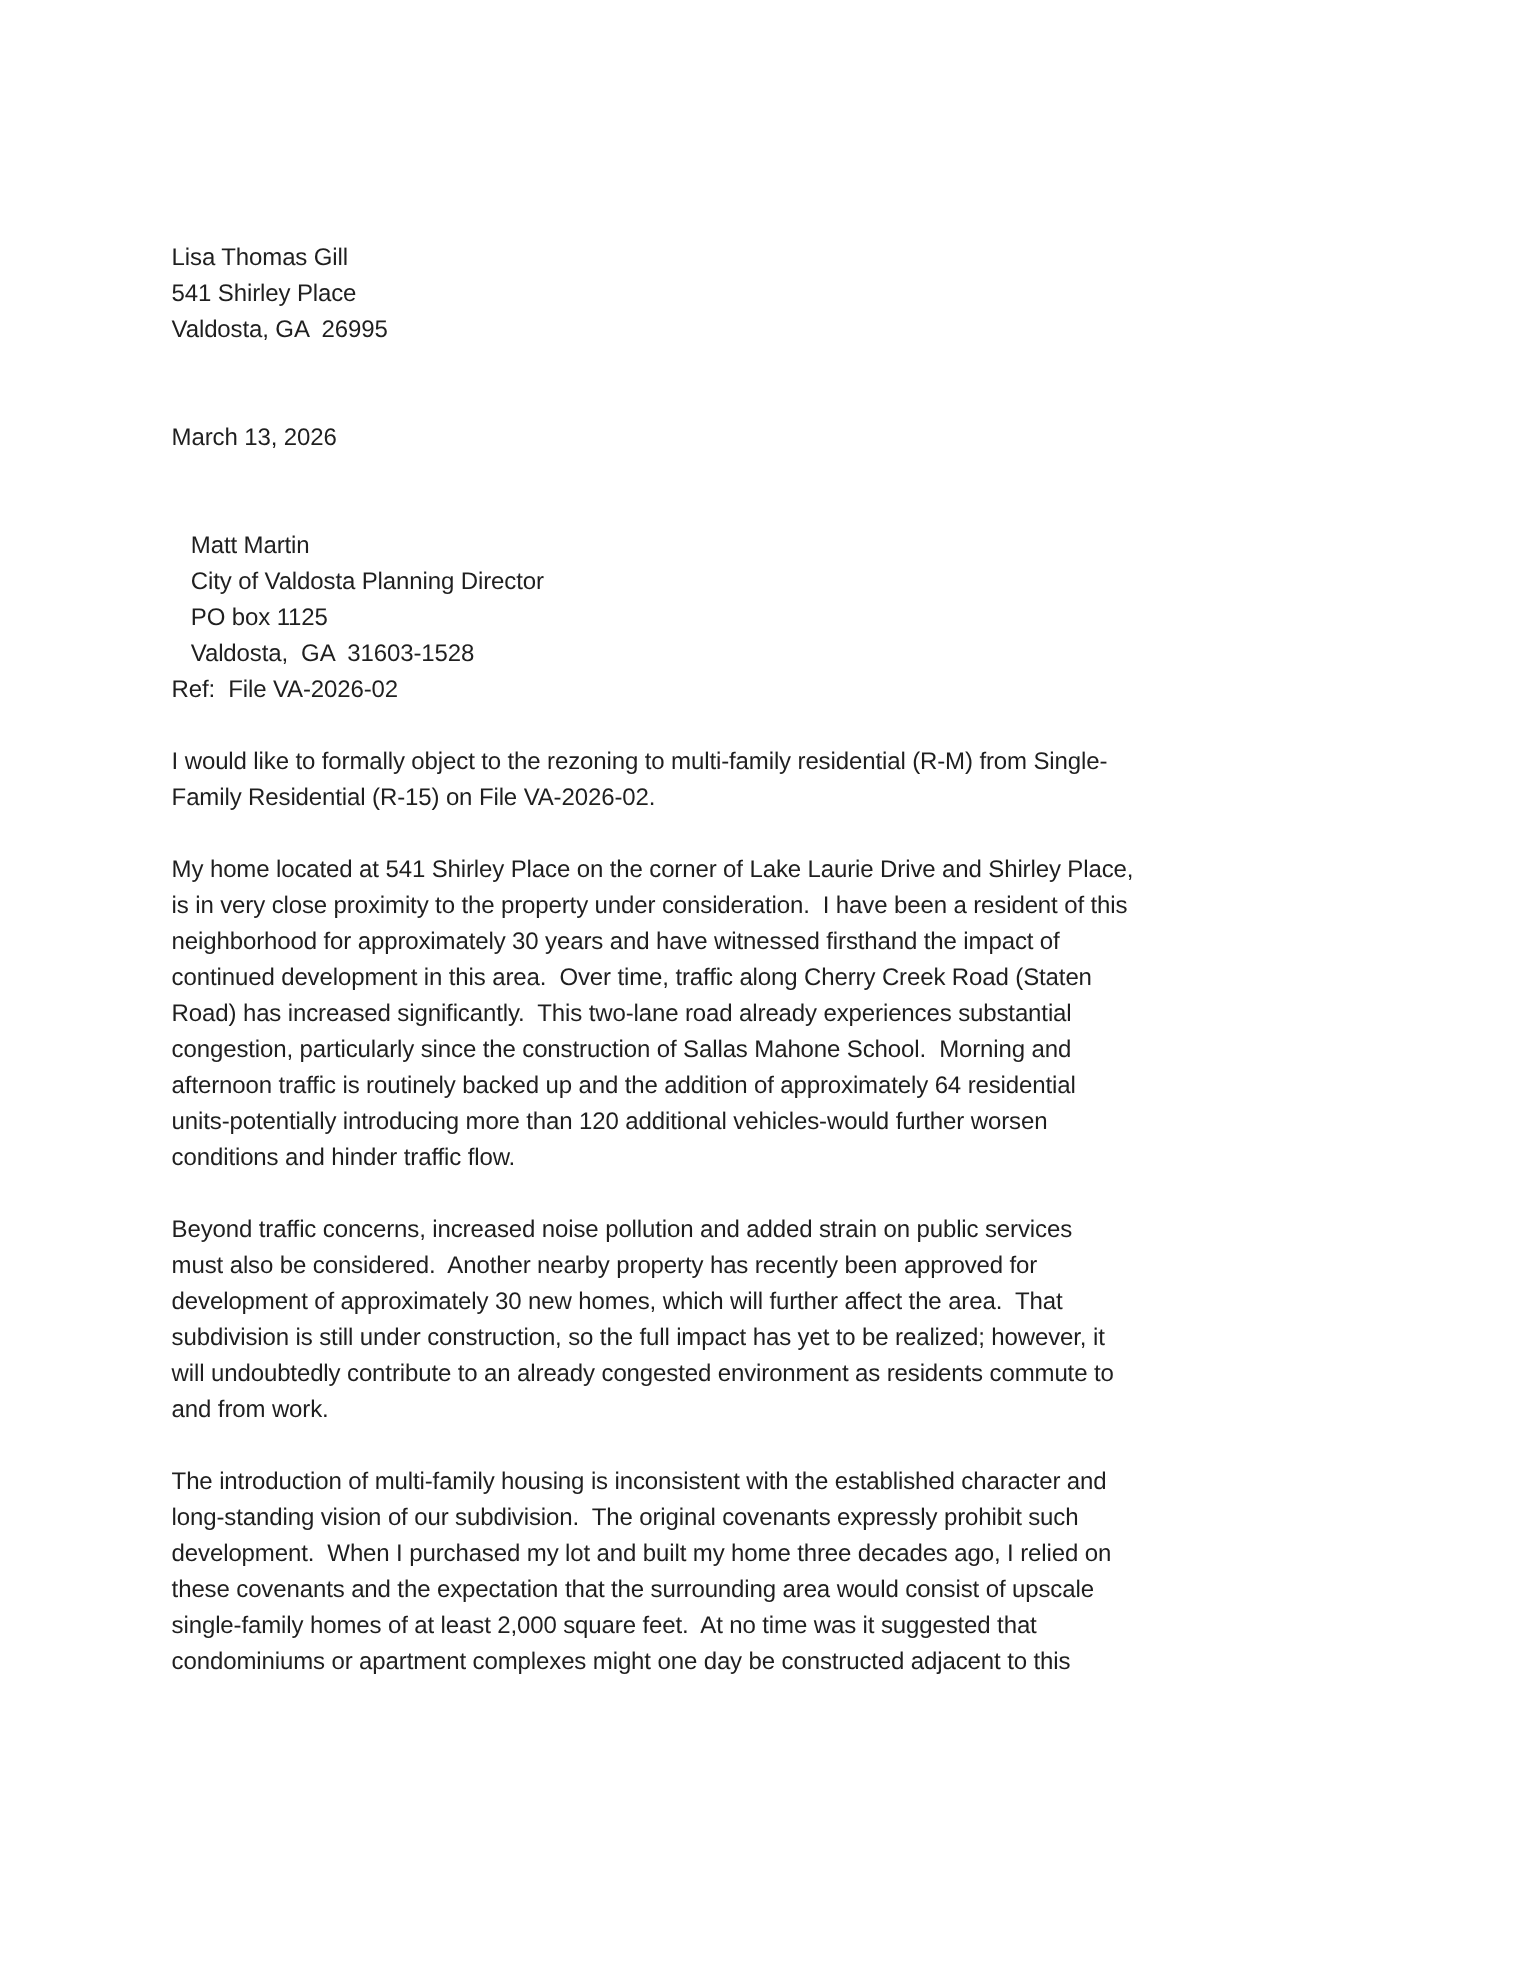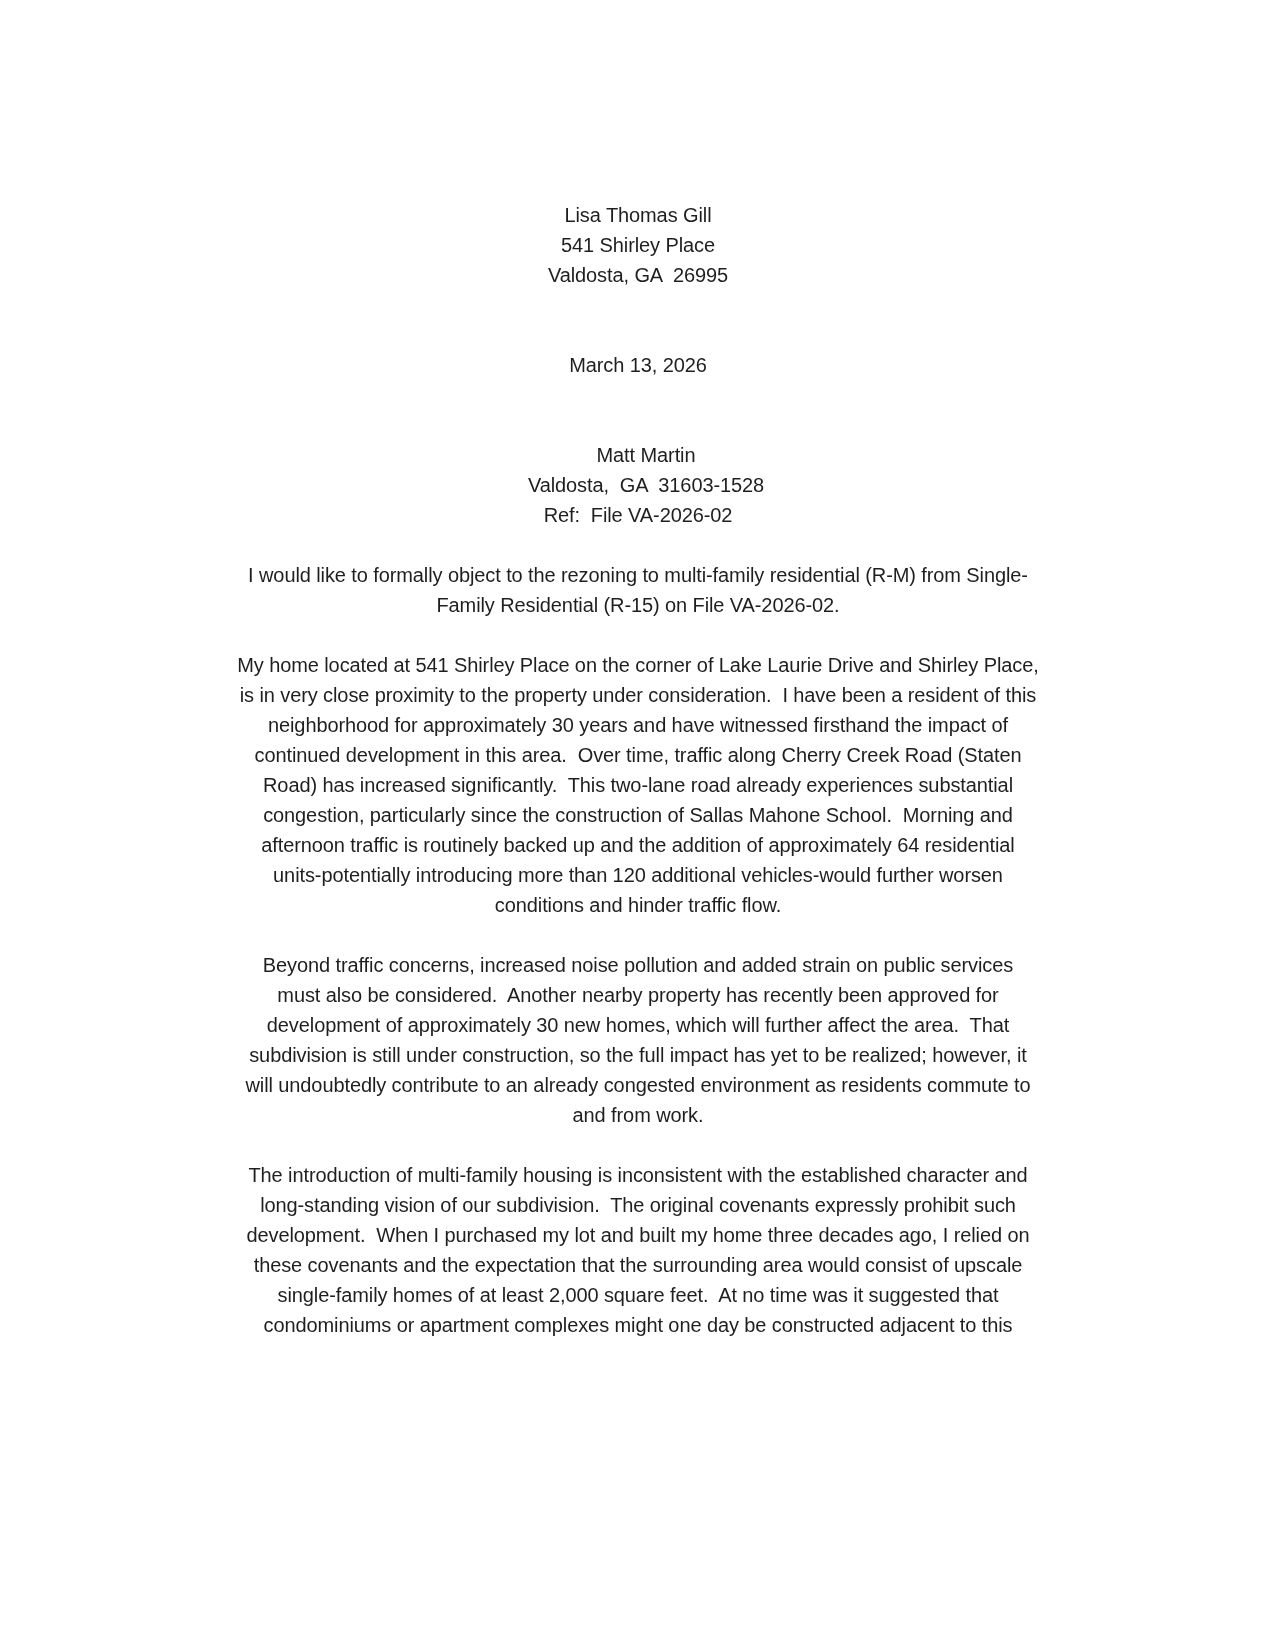--- a/index.html
+++ b/index.html
@@ -27,7 +27,6 @@
   }
   .block div, .line, .para {
     white-space: pre-wrap;
-    text-align: center;
   }
   .date-line      { margin-top: 60px; }
   .recipient      { margin-top: 60px; margin-left: 16px; }

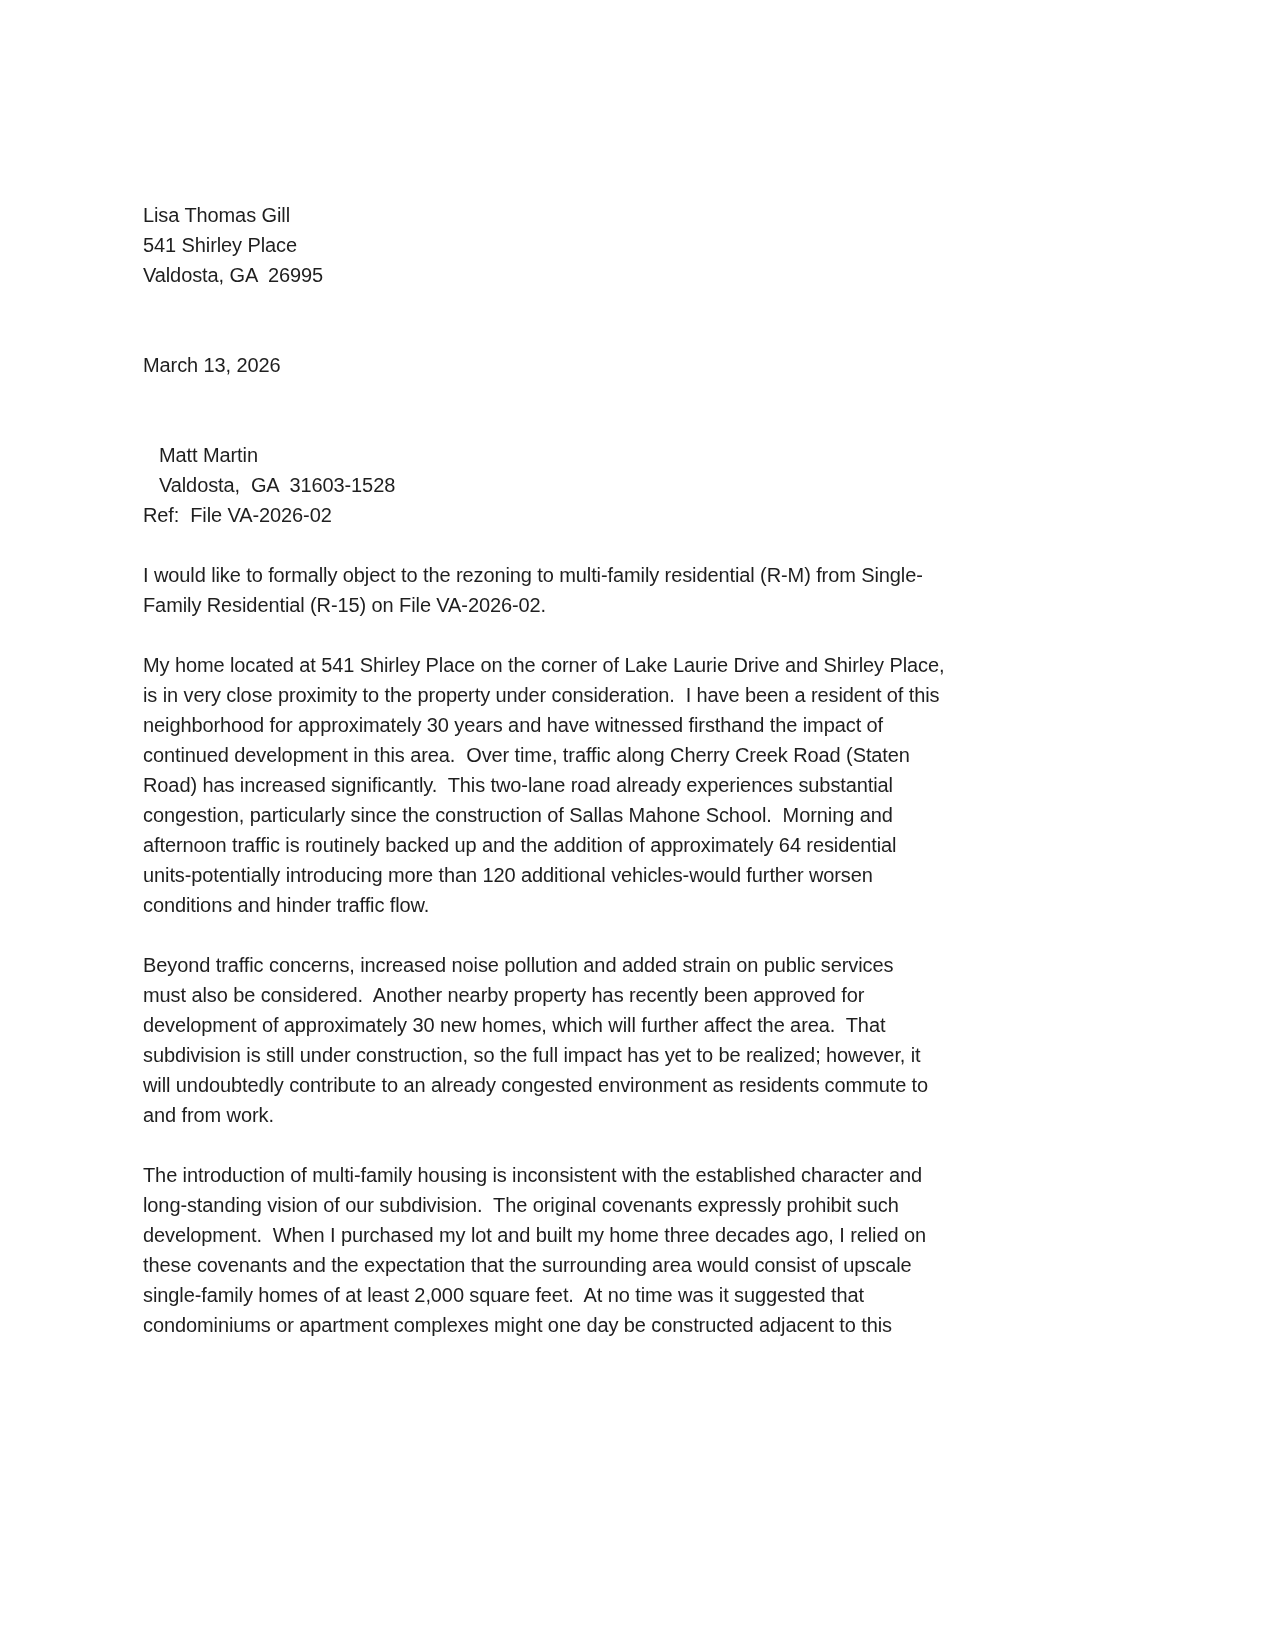--- a/index.html
+++ b/index.html
@@ -50,6 +50,7 @@
 
     <div class="block recipient">
       <div class="line">Matt Martin</div>
+      <div class="line">City of Valdosta Planning Director</div>
       <div class="line">Valdosta,  GA  31603-1528</div>
     </div>
 

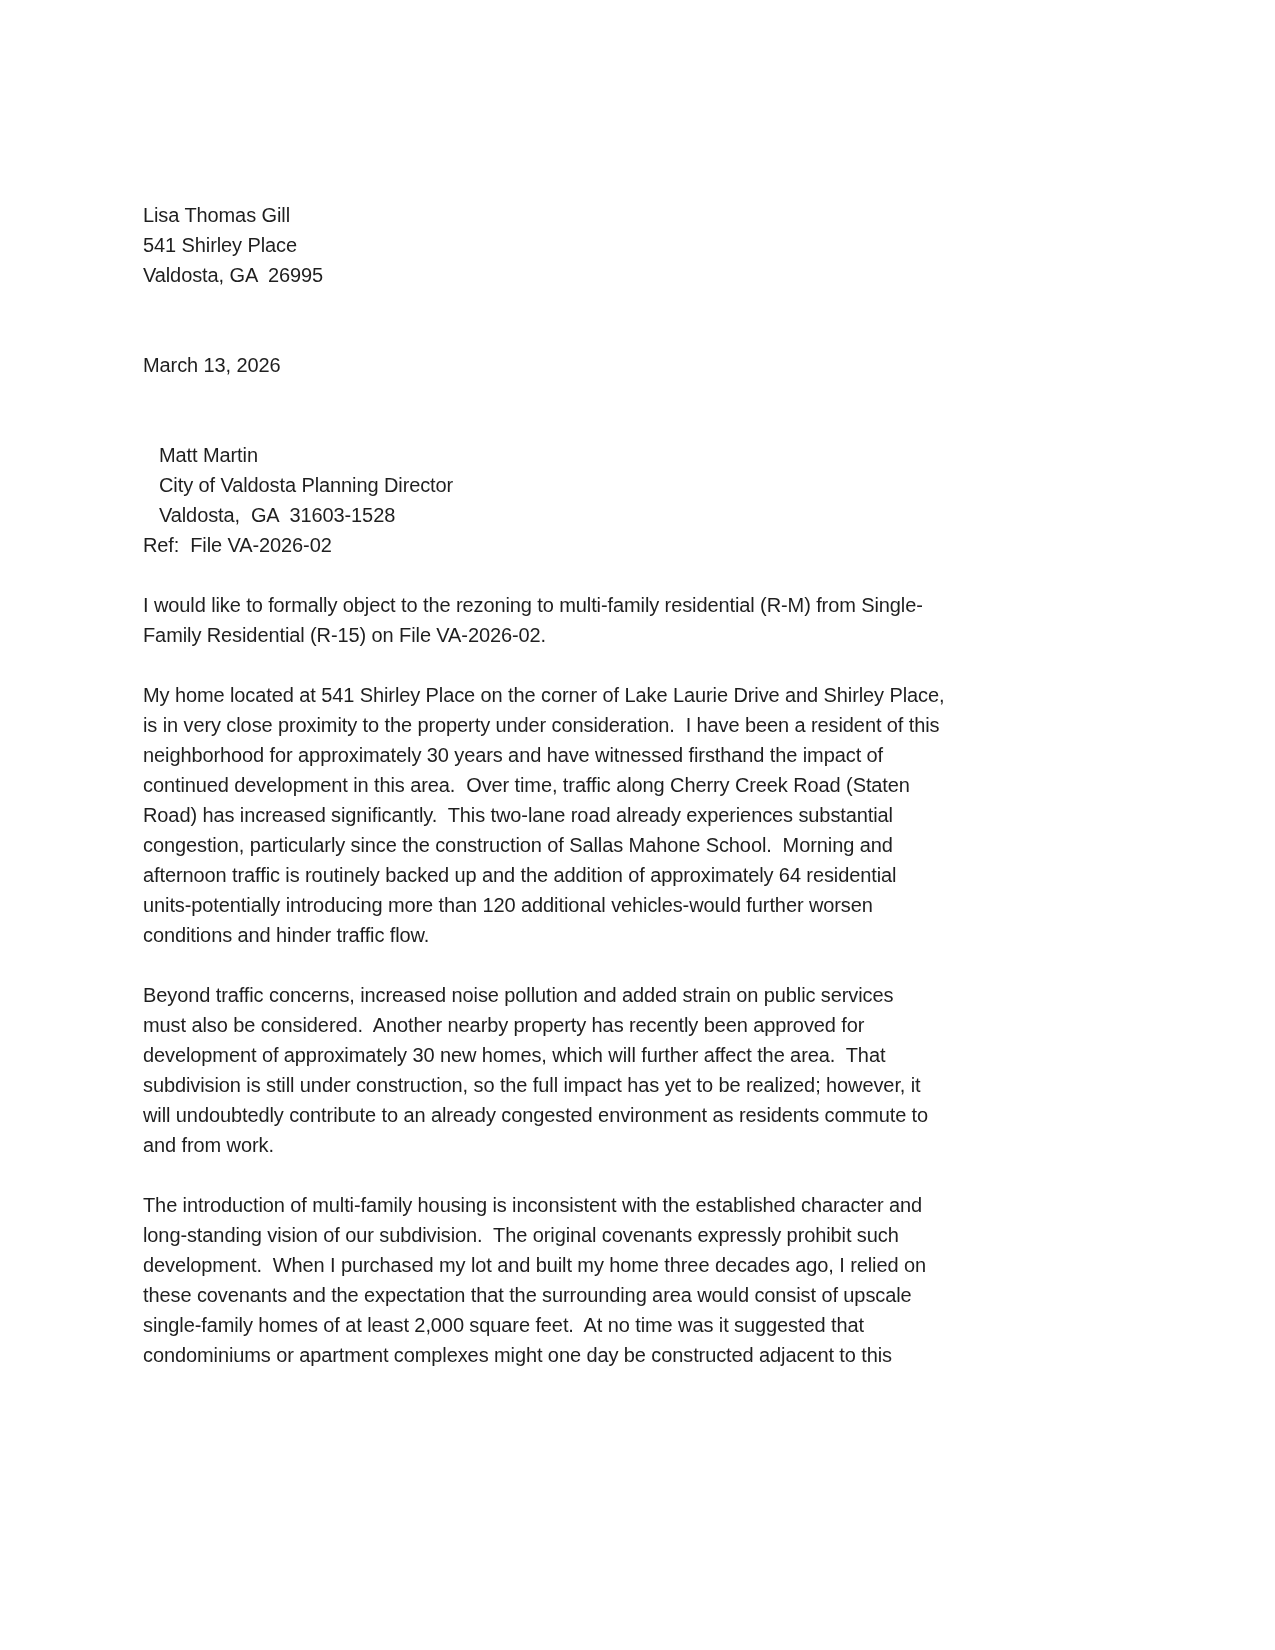--- a/index.html
+++ b/index.html
@@ -51,6 +51,7 @@
     <div class="block recipient">
       <div class="line">Matt Martin</div>
       <div class="line">City of Valdosta Planning Director</div>
+      <div class="line">PO box 1125</div>
       <div class="line">Valdosta,  GA  31603-1528</div>
     </div>
 

